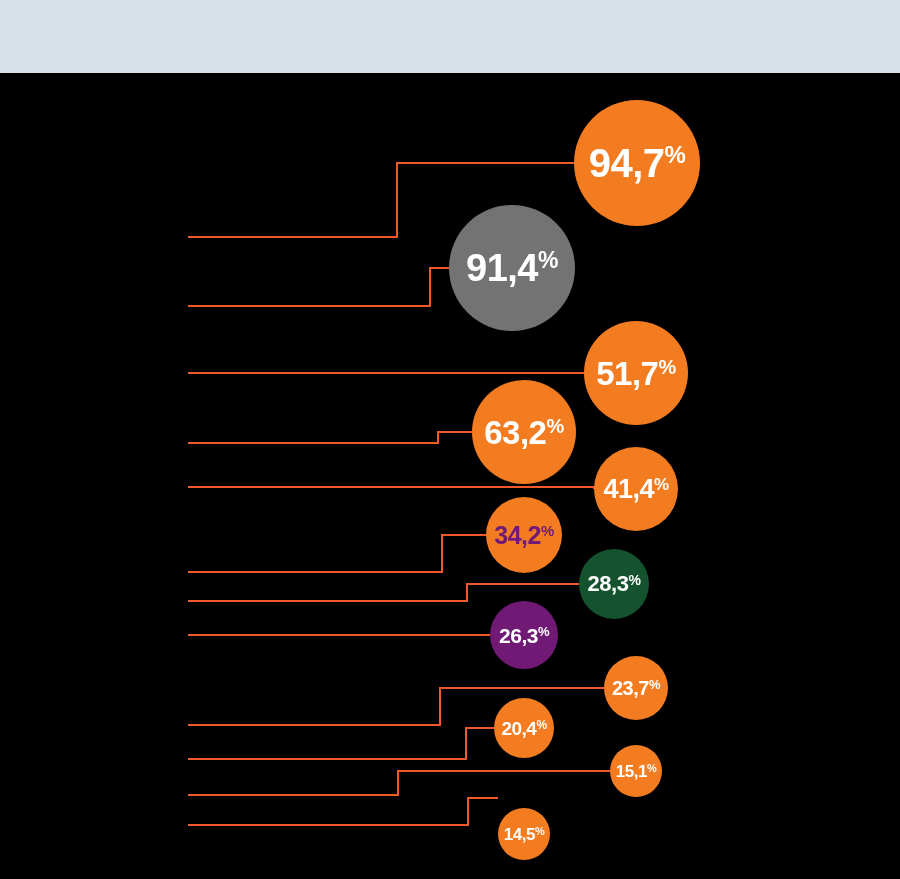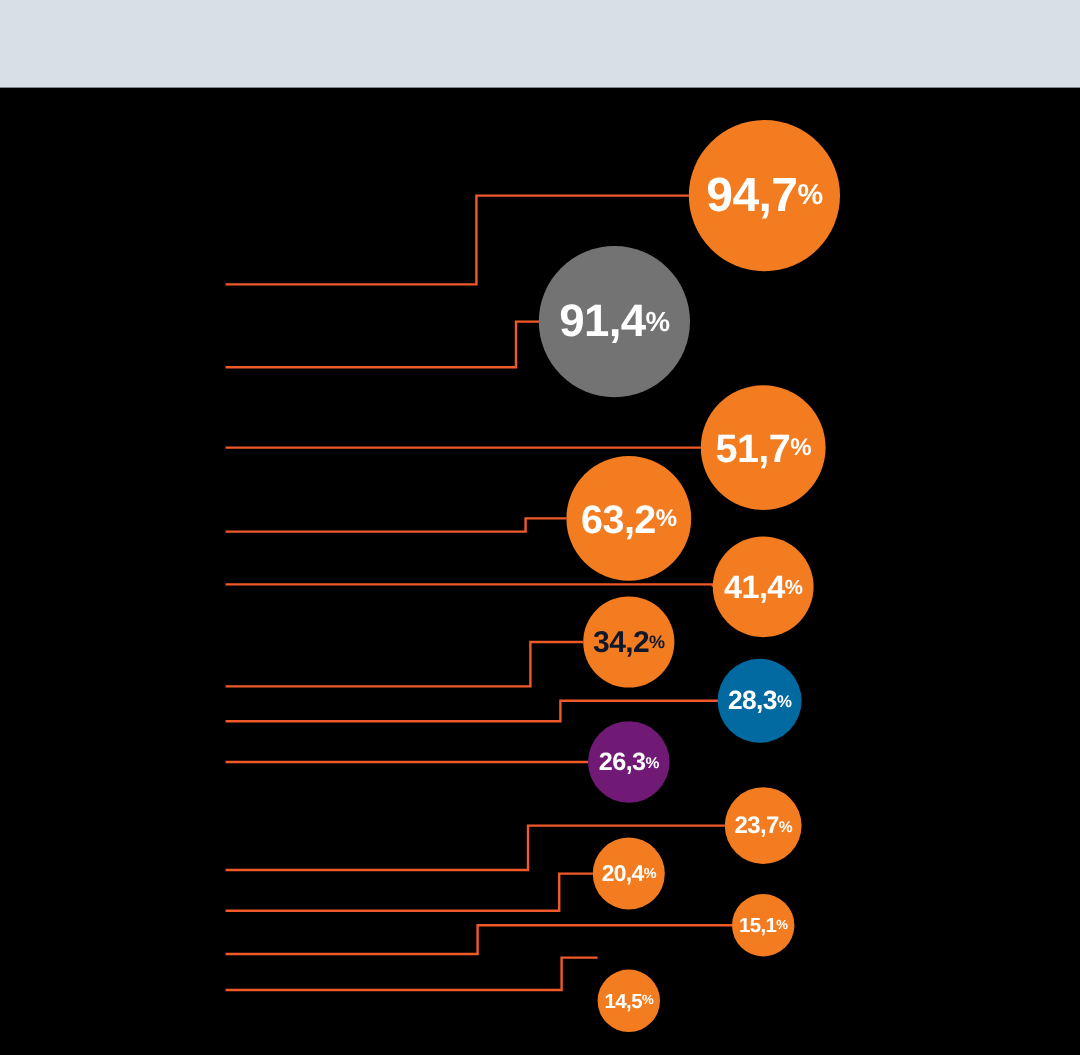--- a/index.html
+++ b/index.html
@@ -60,7 +60,7 @@
     white-space: nowrap;
     letter-spacing: -0.5px;
     display: inline-flex;
-    align-items: center;
+    align-items: flex-start;
   }
   .pct-sign {
     font-weight: bold;

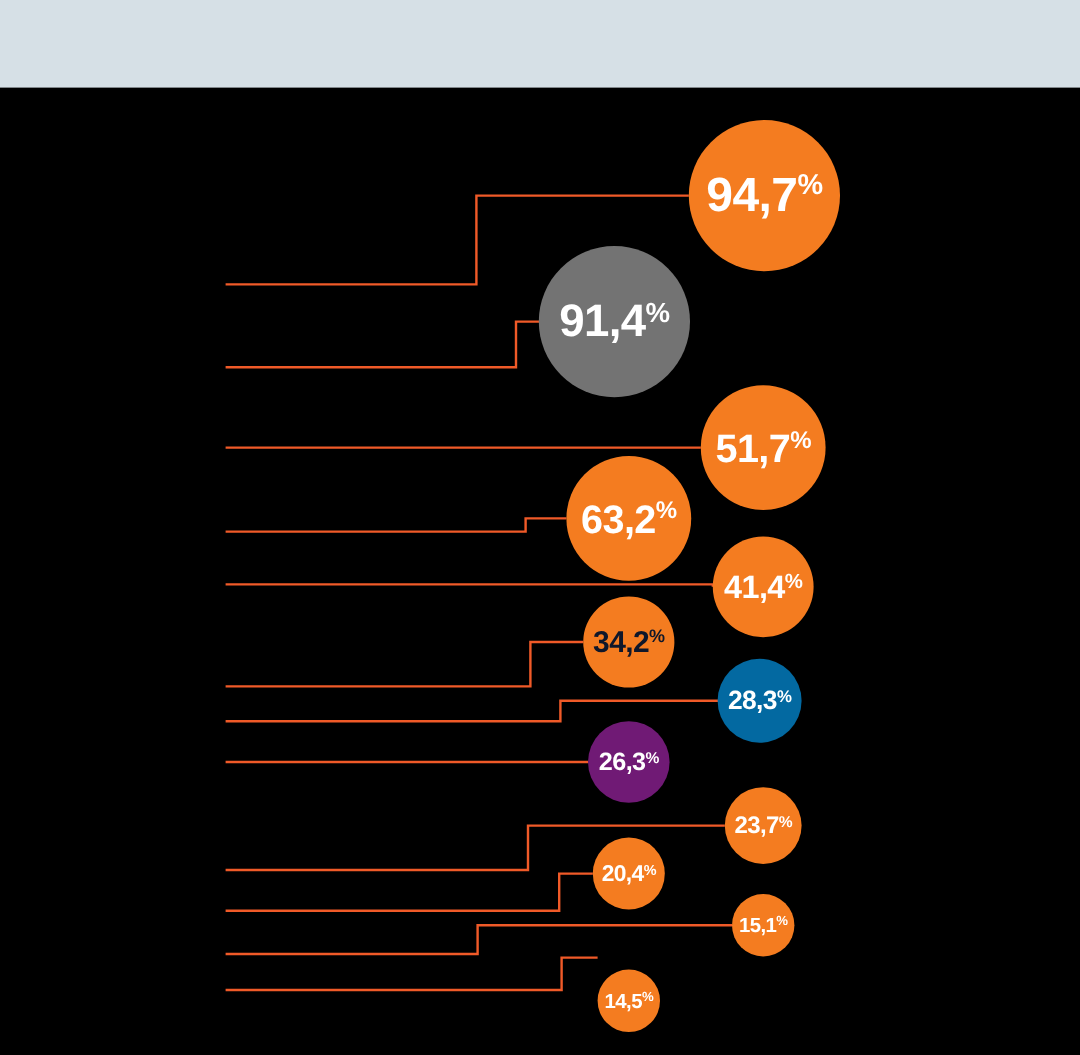--- a/index.html
+++ b/index.html
@@ -121,7 +121,7 @@
         </span>
       </div>
       <div class="bubble" style="left: 486px; top: 497px; width: 76px; height: 76px; background: rgb(244, 124, 32); z-index: 95;">
-        <span class="bubble-label" style="font-size: 25px; color: #0f172a;">
+        <span class="bubble-label" style="font-size: 25px; color: #701a75;">
           <span>34,2</span>
           <span class="pct-sign" style="font-size: 15px;">%</span>
         </span>

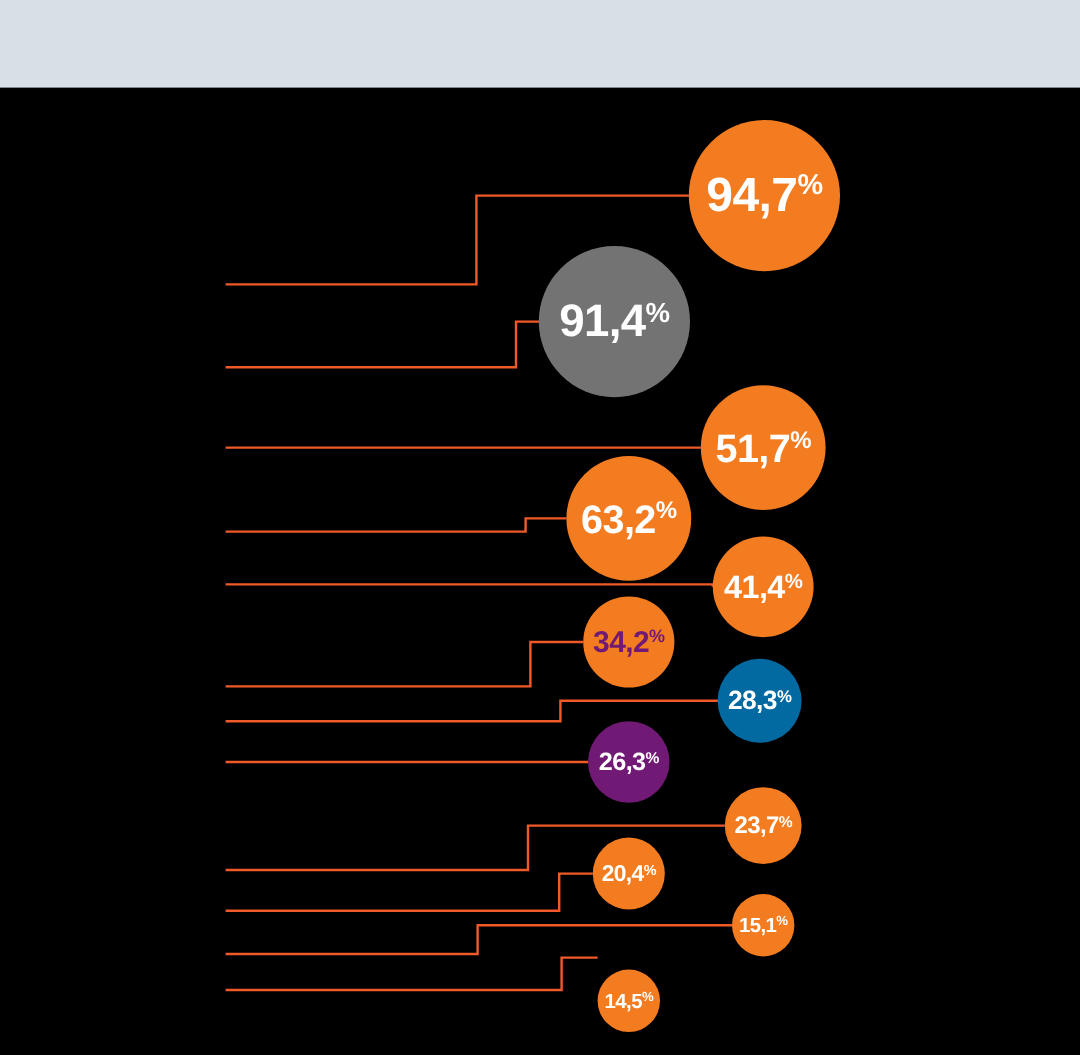--- a/index.html
+++ b/index.html
@@ -126,7 +126,7 @@
           <span class="pct-sign" style="font-size: 15px;">%</span>
         </span>
       </div>
-      <div class="bubble" style="left: 598px; top: 549px; width: 70px; height: 70px; background: #0369a1; z-index: 94;">
+      <div class="bubble" style="left: 579px; top: 549px; width: 70px; height: 70px; background: #14532d; z-index: 94;">
         <span class="bubble-label" style="font-size: 22px; color: rgb(255, 255, 255);">
           <span>28,3</span>
           <span class="pct-sign" style="font-size: 14px;">%</span>

